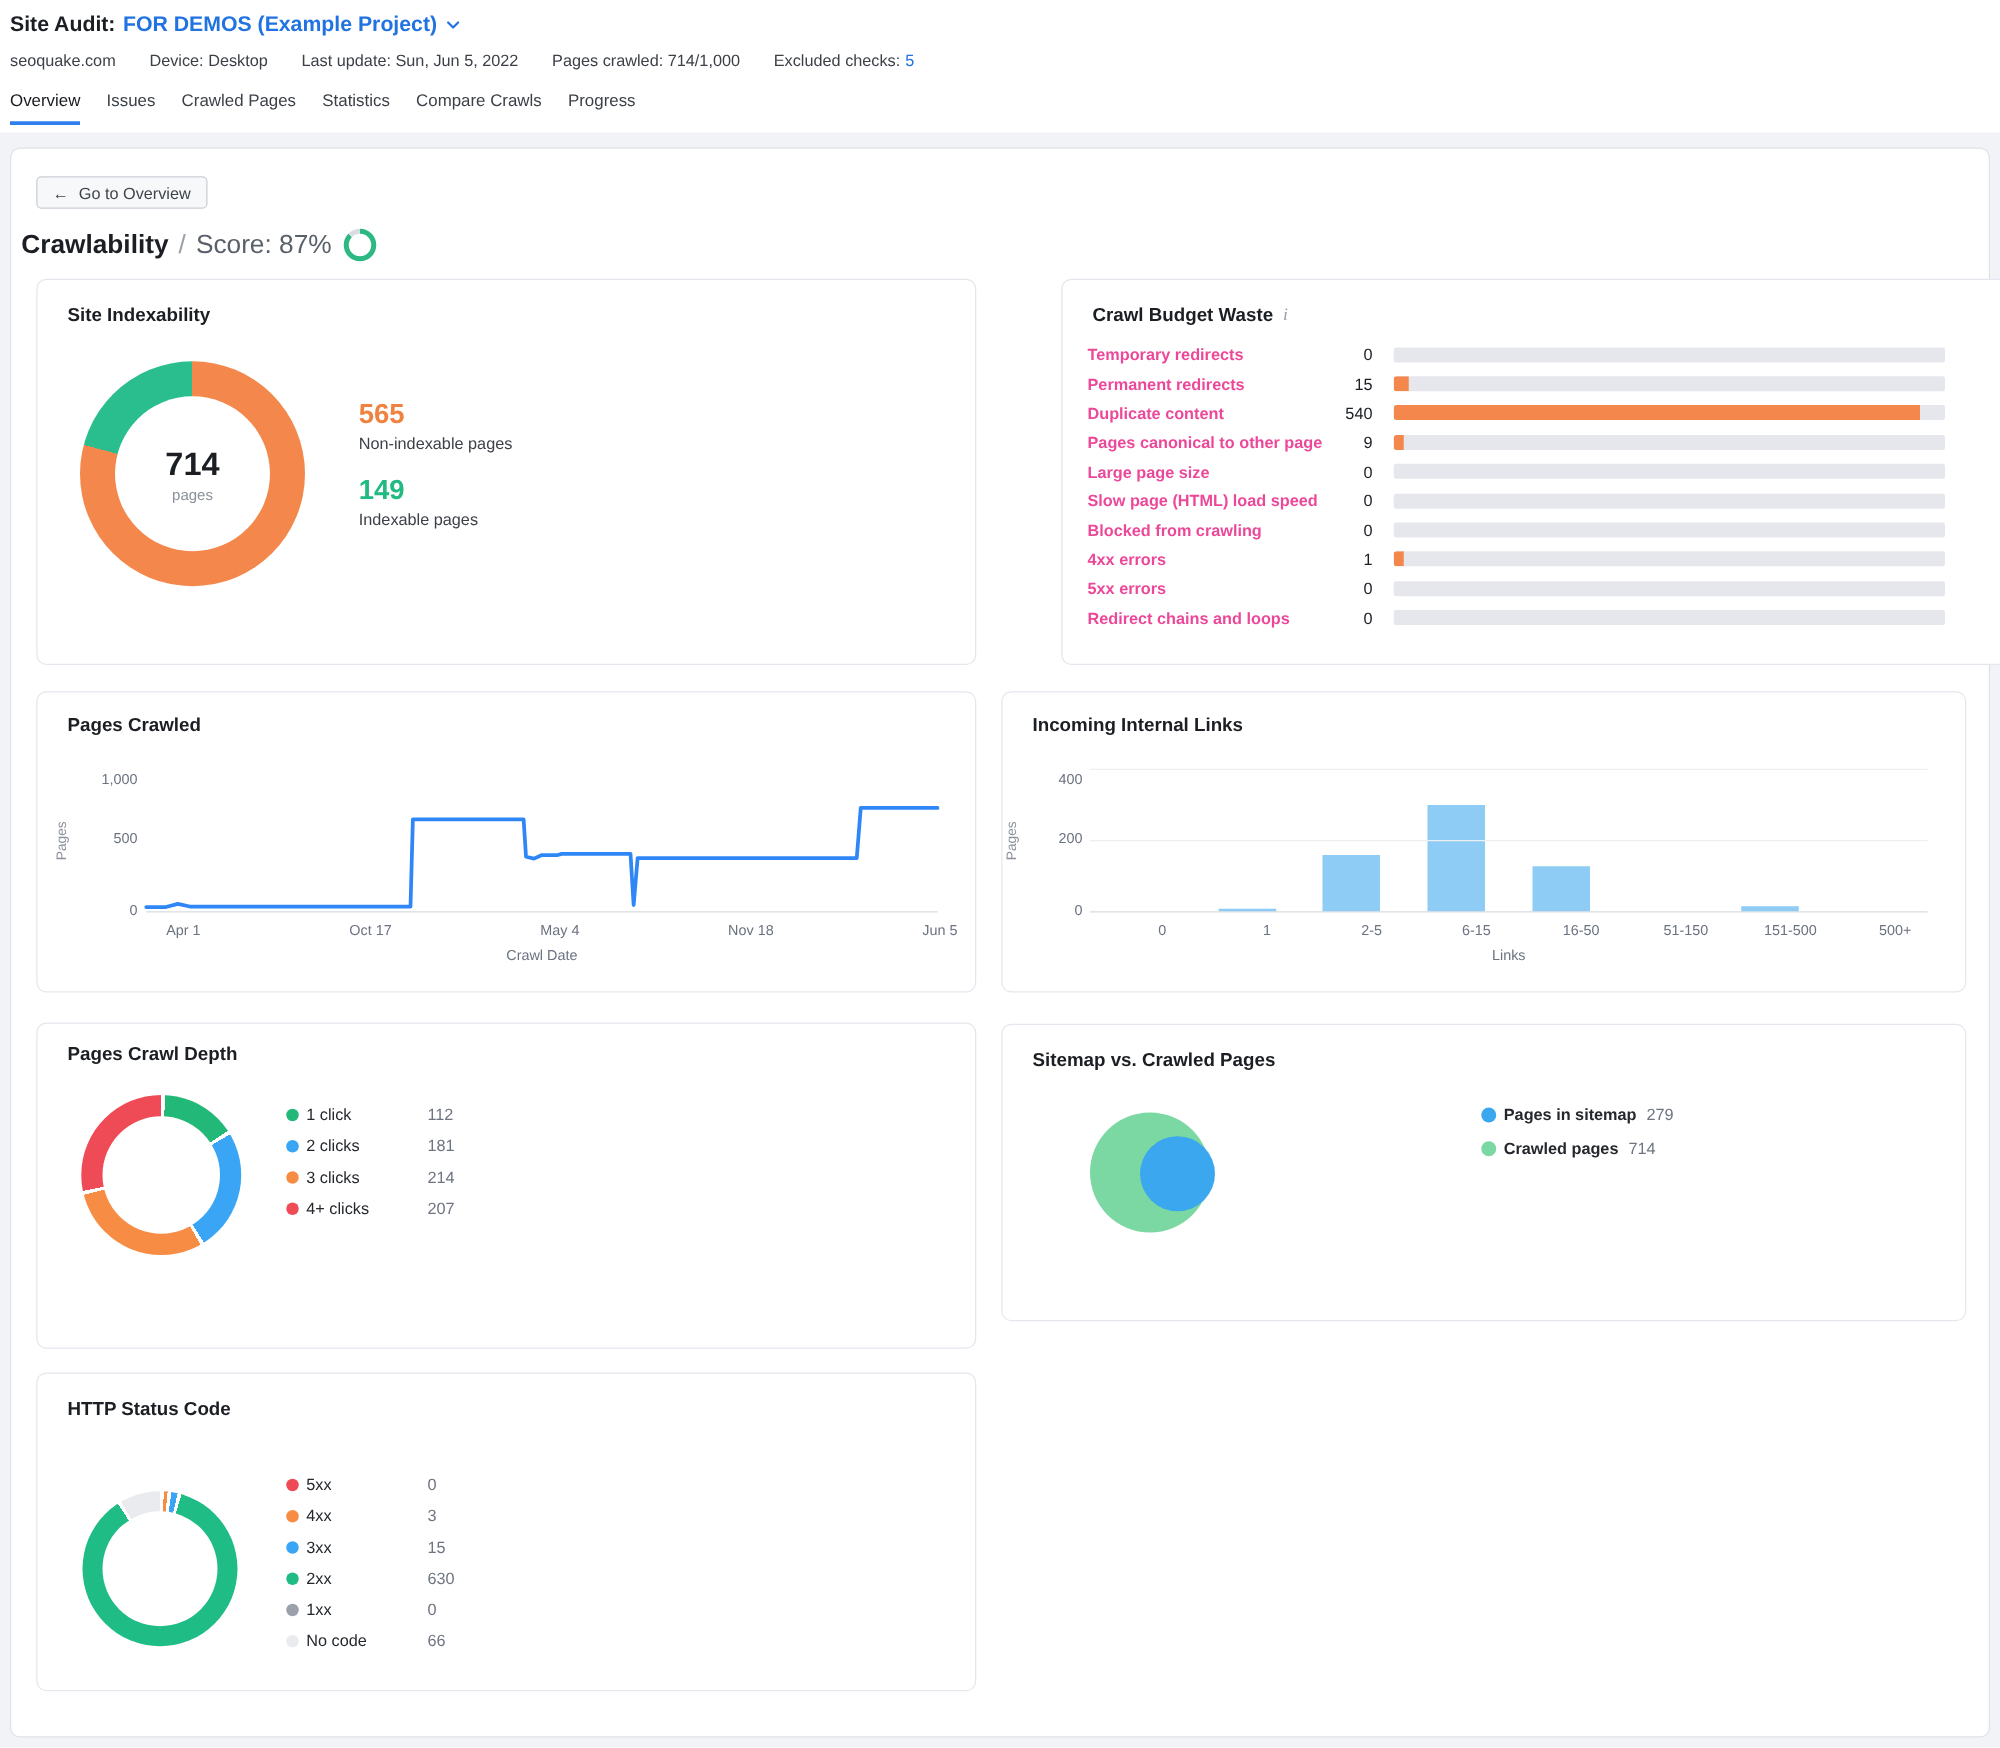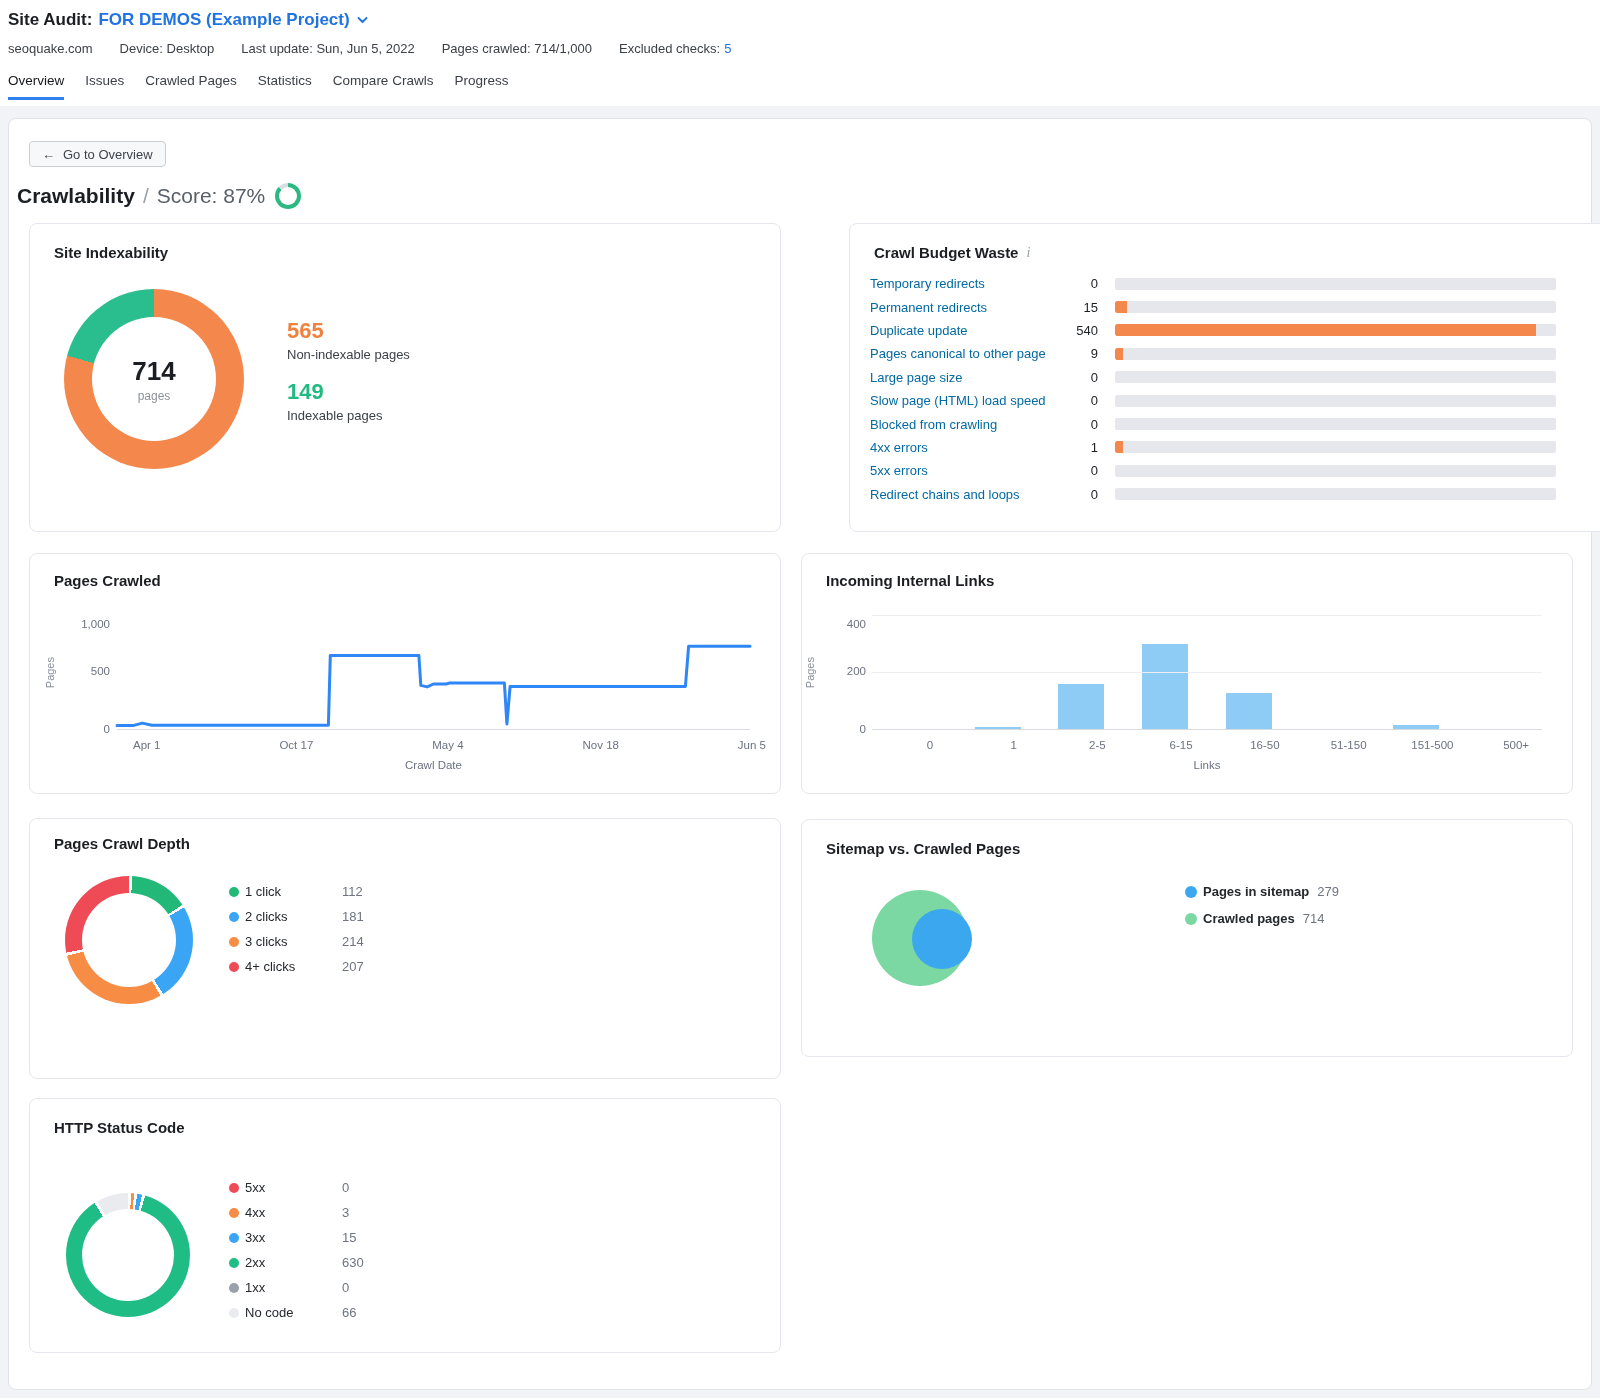--- a/index.html
+++ b/index.html
@@ -63,7 +63,7 @@
   
   .cbw-rows { position:absolute; left:20px; top:48px; right:64px; }
   .cbw-row { display:flex; align-items:center; height:23.4px; }
-  .cbw-label { width:196px; font-size:13px; color:#0369a1; }
+  .cbw-label { width:196px; font-size:13px; color:#ec4899;font-weight:bold; }
   .cbw-value { width:32px; text-align:right; font-size:13px; color:#1b1e23; margin-right:17px; }
   .cbw-track { flex:1; height:12px; background:#e5e7ec; border-radius:2px; overflow:hidden; }
   .cbw-fill { height:100%; background:#f4874b; border-radius:2px 0 0 2px; }

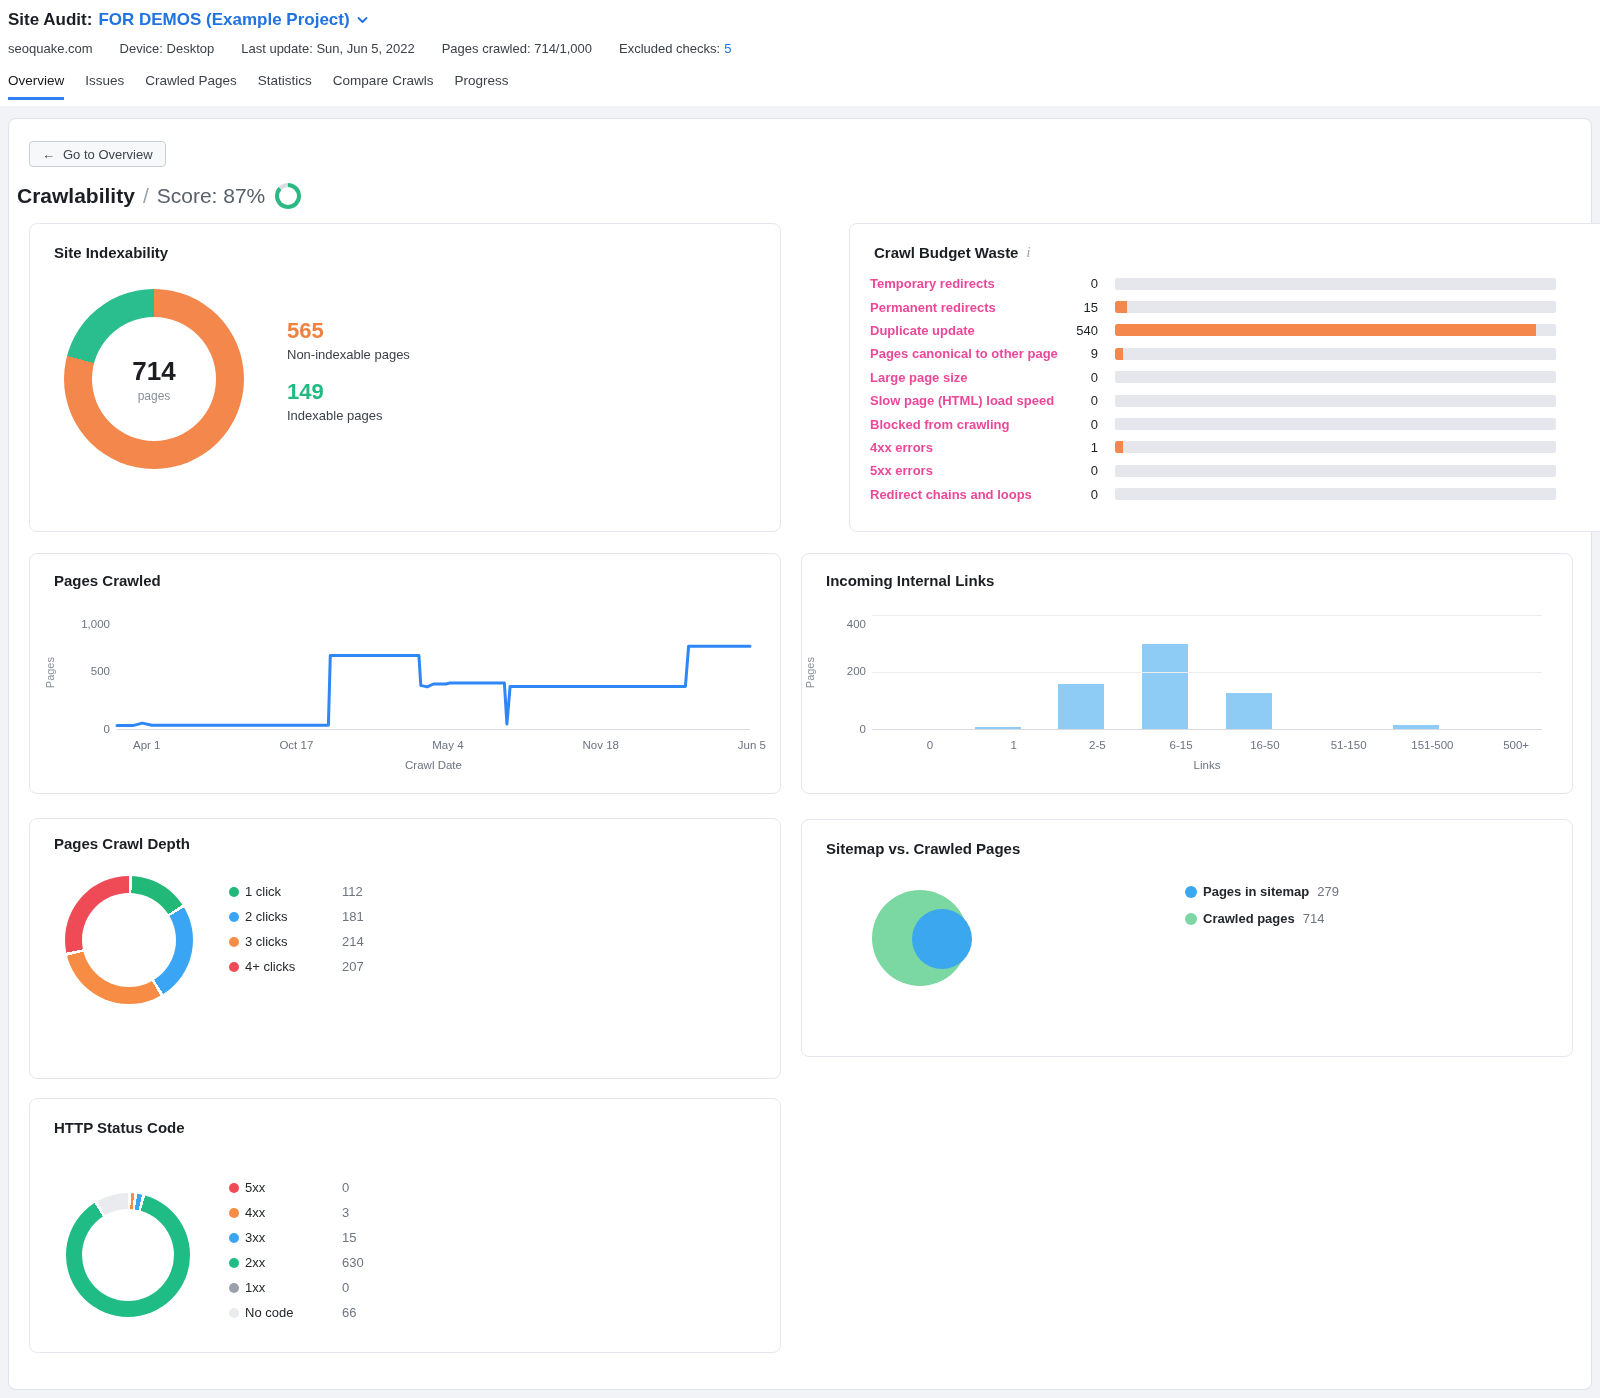--- a/index.html
+++ b/index.html
@@ -185,7 +185,7 @@
           </div>
         </div>
         <div class="cbw-row">
-          <span class="cbw-label">Duplicate update</span>
+          <span class="cbw-label">Duplicate content</span>
           <span class="cbw-value">540</span>
           <div class="cbw-track">
             <div class="cbw-fill" style="width: 95.5752%;"></div>

